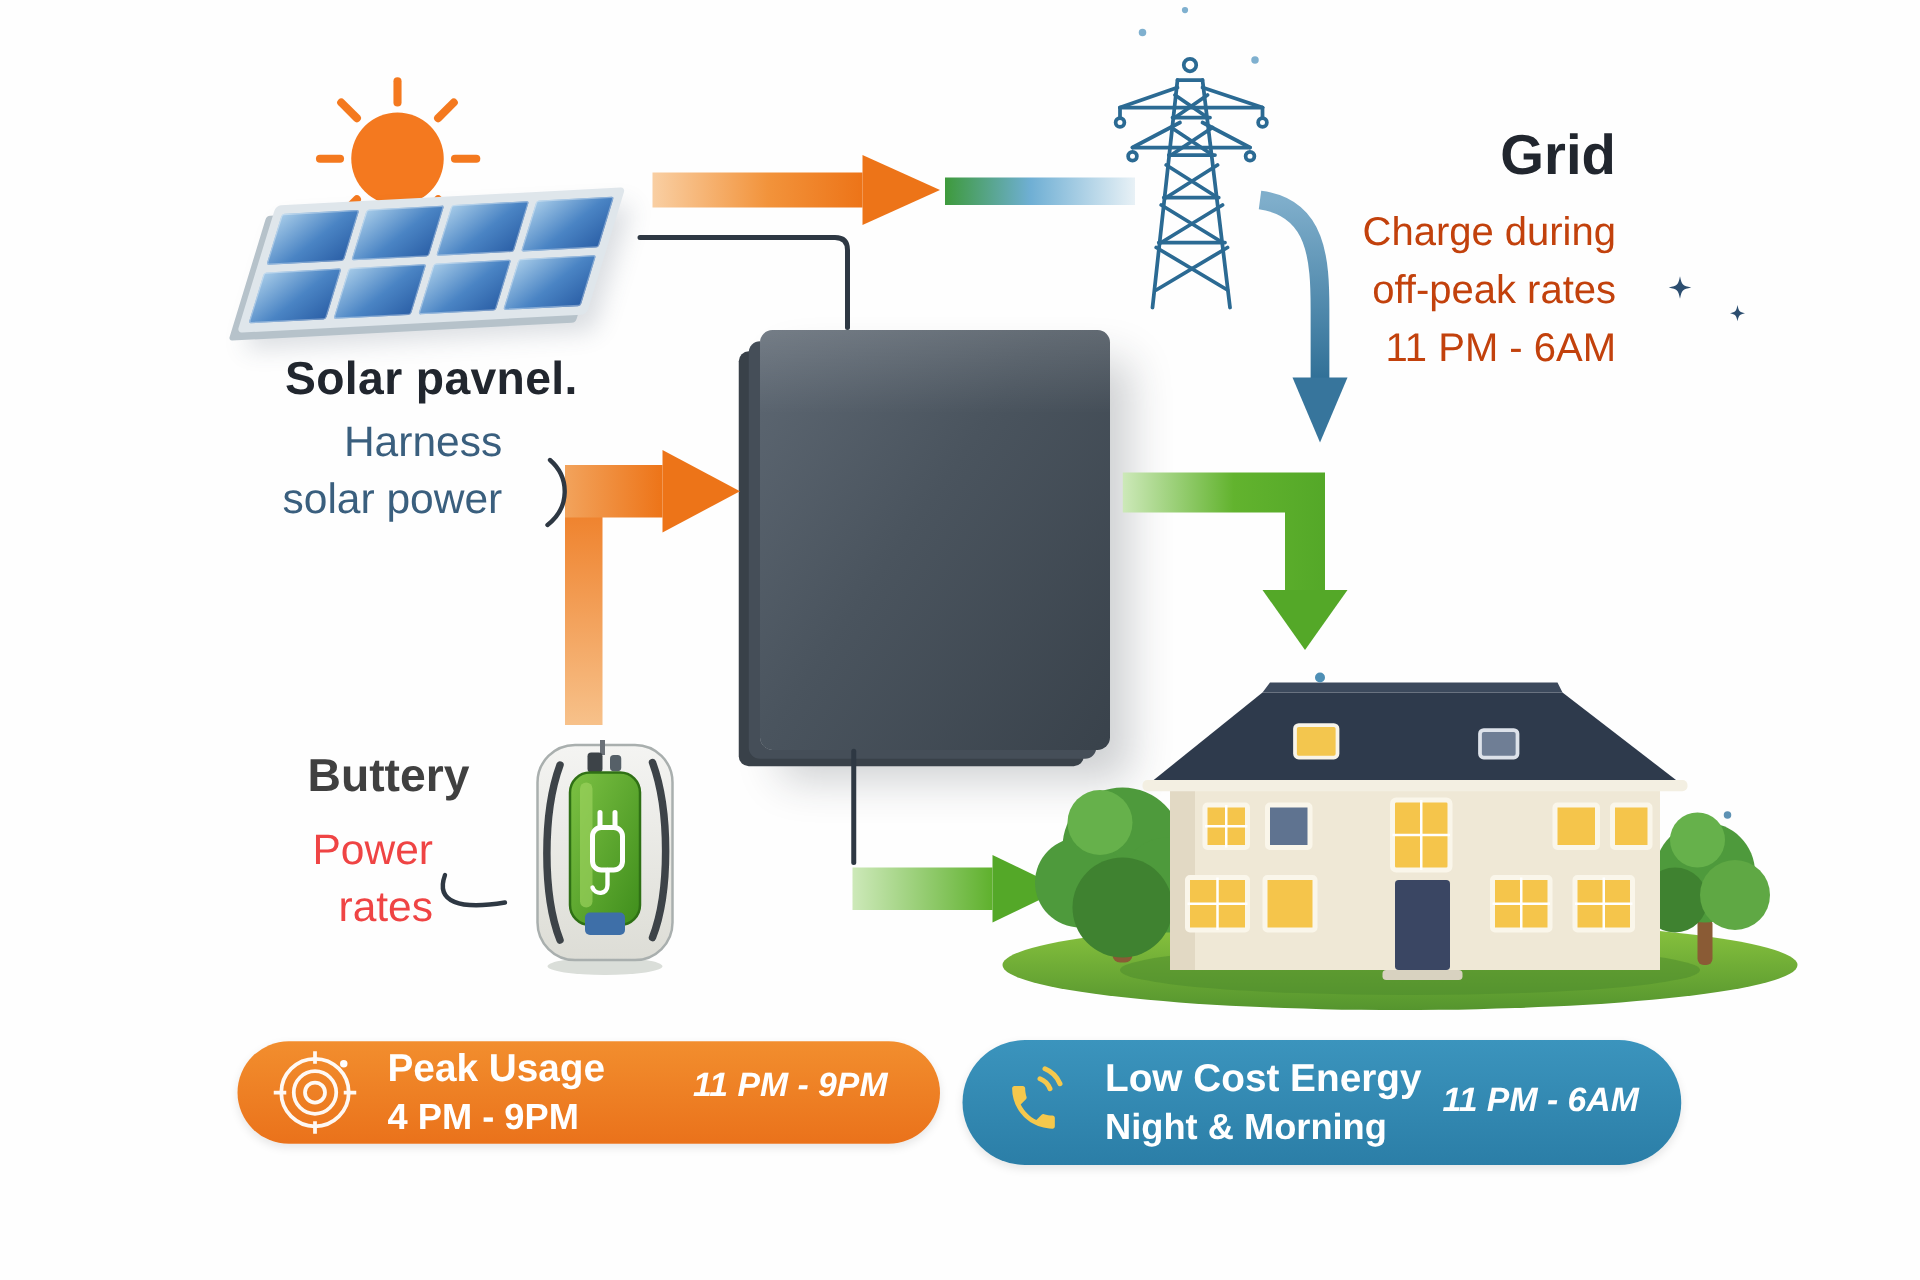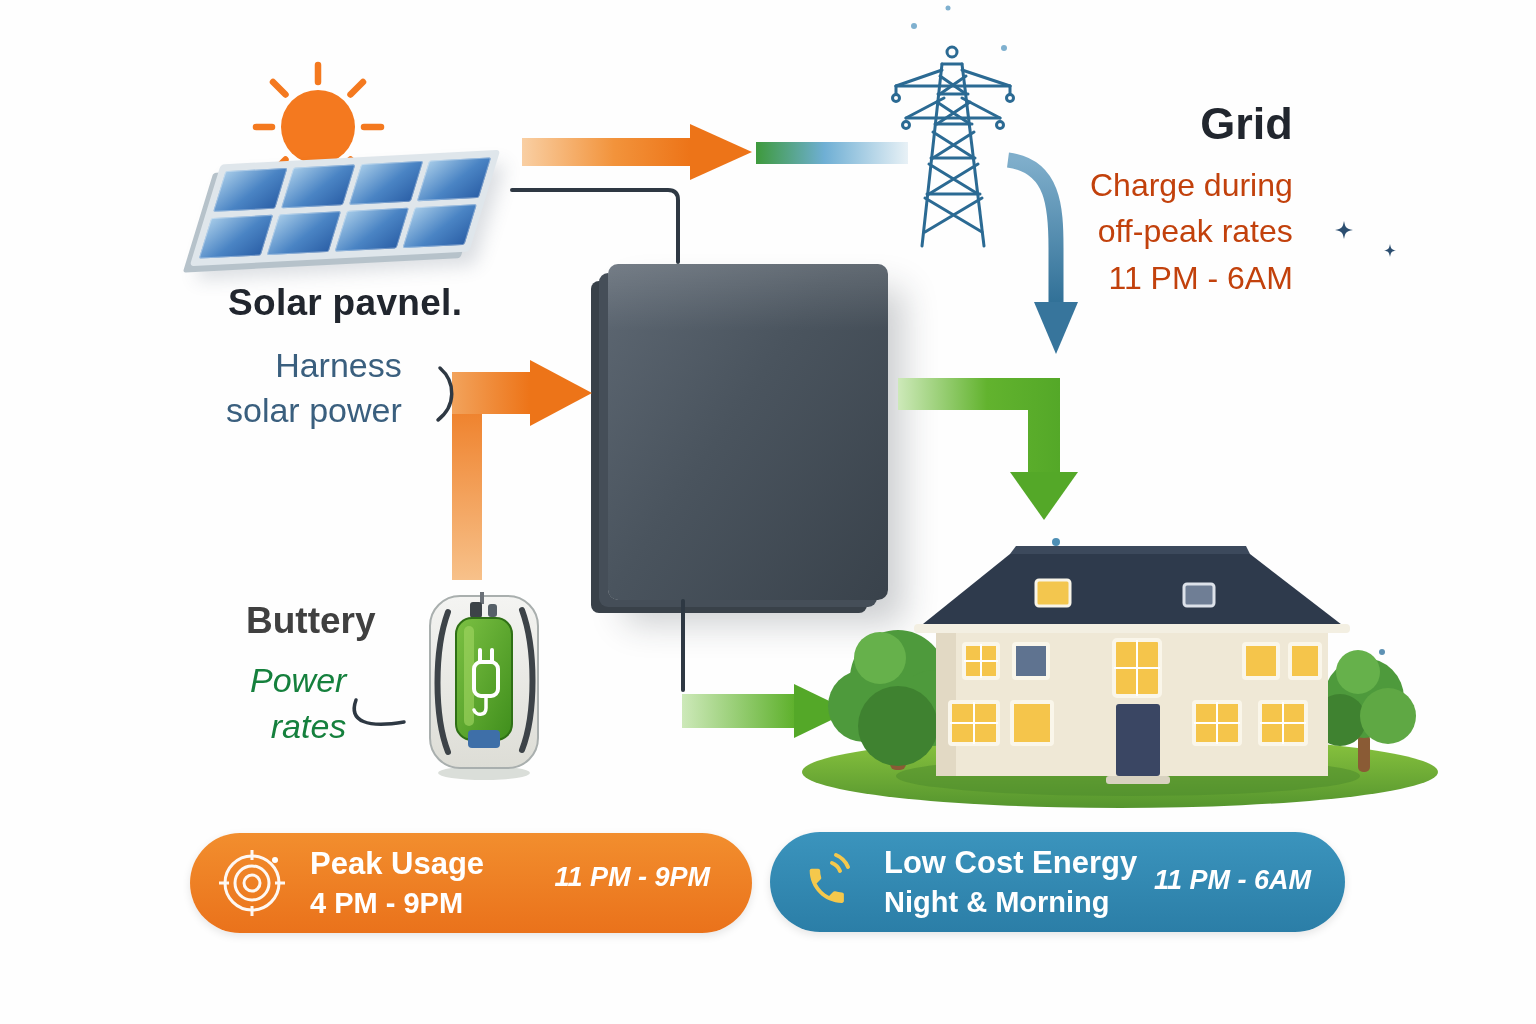--- a/index.html
+++ b/index.html
@@ -11,7 +11,7 @@
   
   .label { position:absolute;text-align:right; }
   .solar-title   { left:228px; top:282px; font-size:37px; font-weight:700; color:#21262e; letter-spacing:.3px; }
-  .solar-sub     { left:226px; top:343px; font-size:34px; color:#3a5f7e; line-height:1.32; }
+  .solar-sub     { left:226px; top:332px; font-size:34px; color:#3a5f7e; line-height:1.32; }
   .grid-block    { left:1090px; top:98px; }
   .grid-title    { font-size:45px; font-weight:800; color:#21262e; }
   .grid-sub      { margin-top:12px; font-size:32px; color:#c2410c; line-height:1.45; }

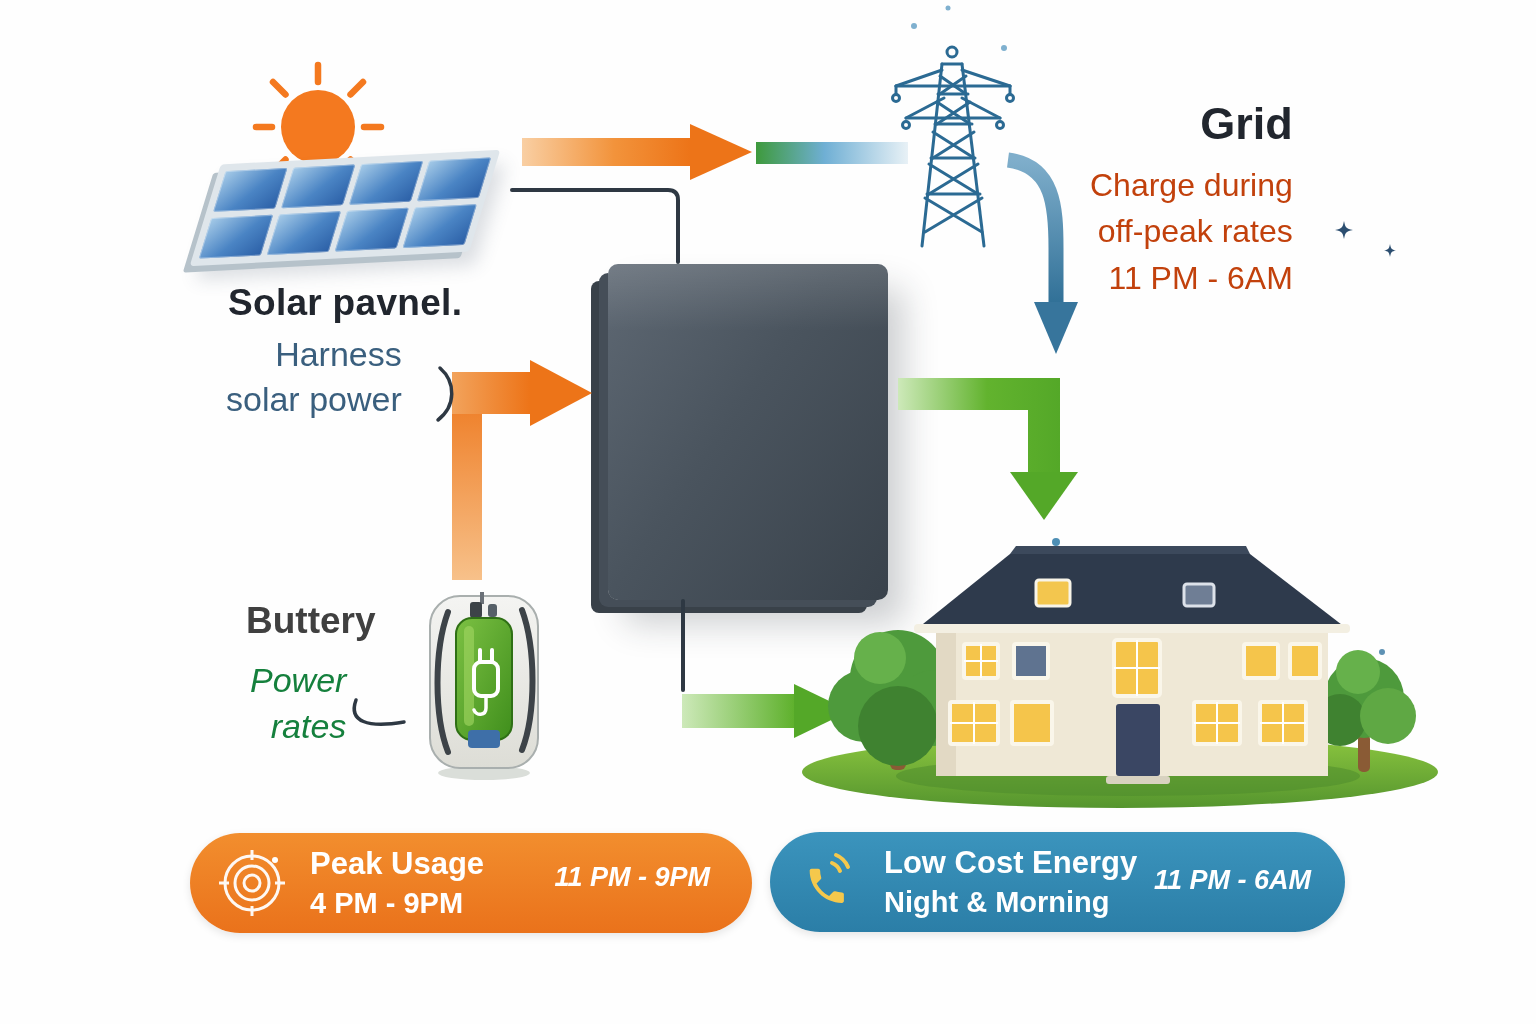--- a/index.html
+++ b/index.html
@@ -16,7 +16,7 @@
   .grid-title    { font-size:45px; font-weight:800; color:#21262e; }
   .grid-sub      { margin-top:12px; font-size:32px; color:#c2410c; line-height:1.45; }
   .buttery-title { left:246px; top:600px; font-size:37px; font-weight:800; color:#404040; }
-  .battery-sub   { left:250px; top:658px; font-size:34px; color:#15803d; line-height:1.35;font-style:italic; }
+  .battery-sub   { left:250px; top:658px; font-size:34px; color:#ef4444; line-height:1.35; }
   .sub-line { display:block; }
 
   

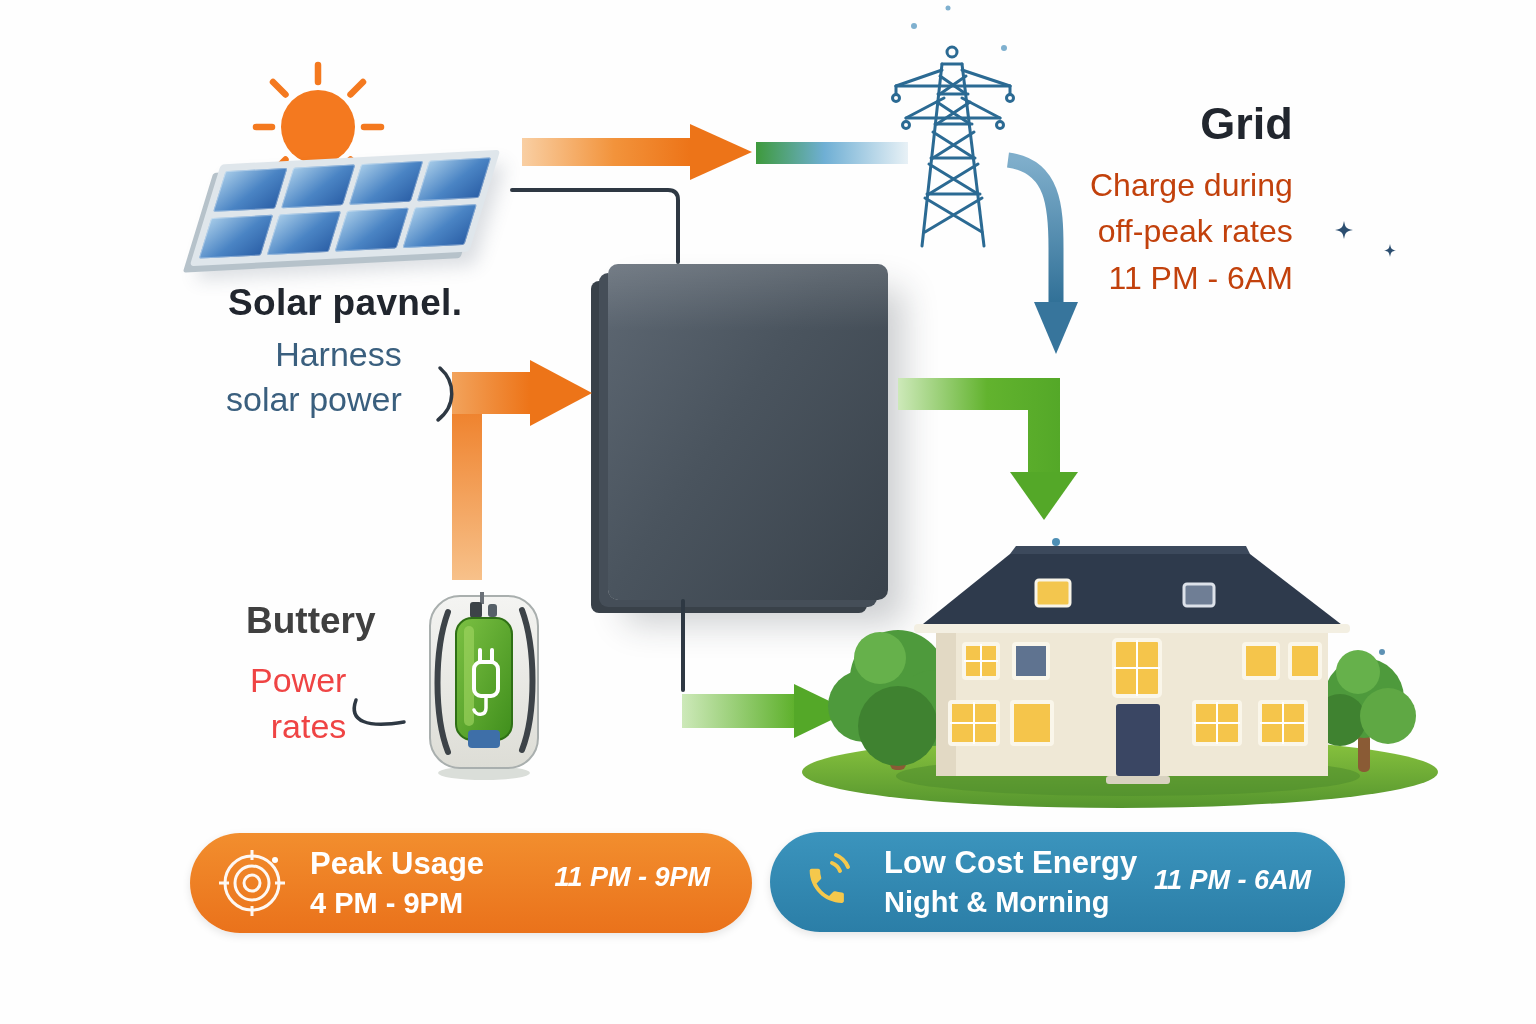--- a/index.html
+++ b/index.html
@@ -38,7 +38,7 @@
   
   .badge { position:absolute; display:flex; align-items:center; color:#fff; border-radius:54px;
     box-shadow:0 3px 8px rgba(0,0,0,.10); }
-  .badge-peak { left:190px; top:833px; width:562px; height:100px;
+  .badge-peak { left:190px; top:833px; width:562px; height:82px;
     background:linear-gradient(180deg,#f28e2e,#ea721b); }
   .badge-low  { left:770px; top:832px; width:575px; height:100px;
     background:linear-gradient(180deg,#3b94bd,#2b7ea7); }

